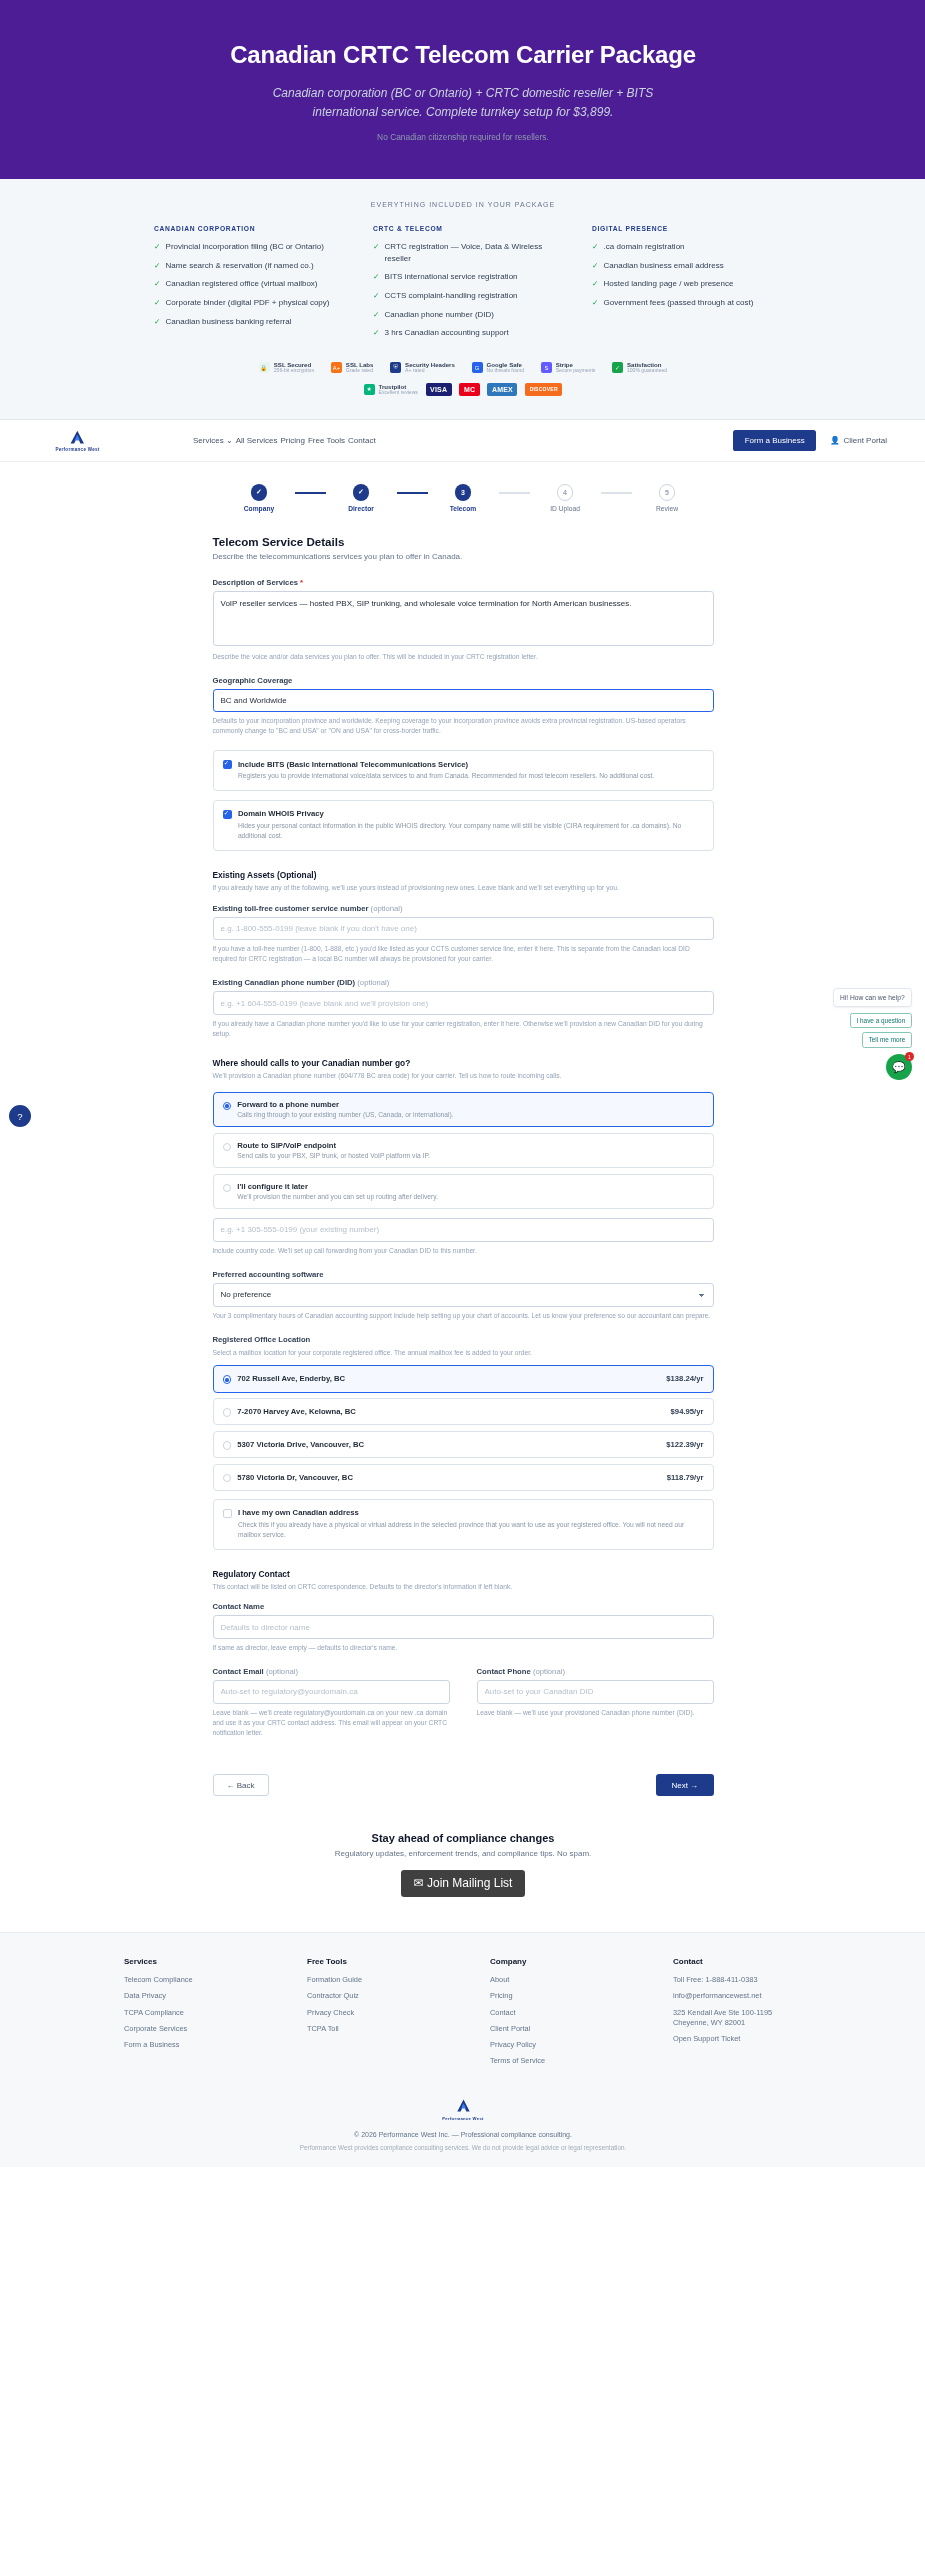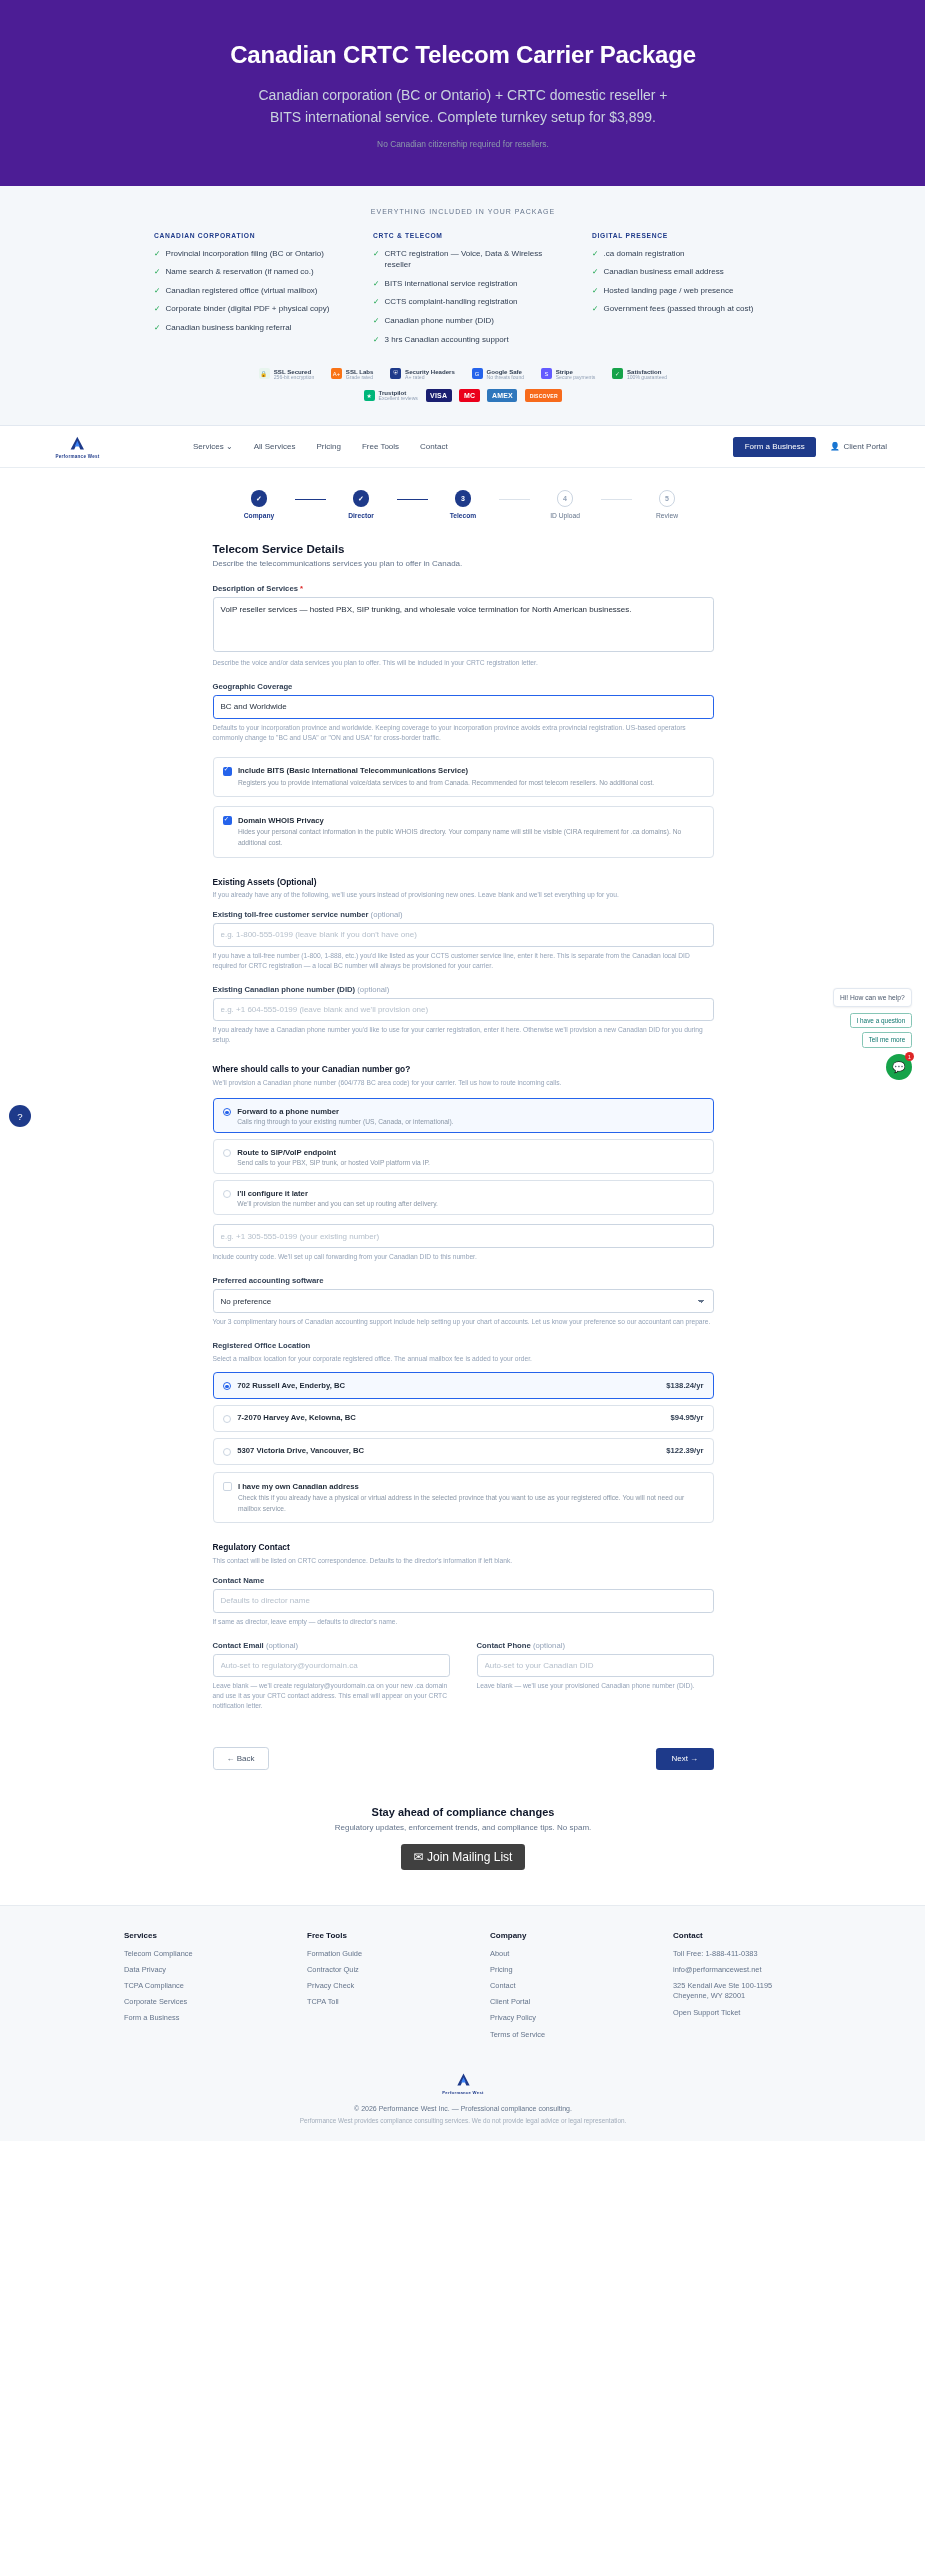--- a/index.html
+++ b/index.html
@@ -16,7 +16,7 @@
   
   .hero { background:#4c1d95; color:#fff; padding:41px 26px 37px; text-align:center; }
   .hero h1 { font-size:24px; line-height:1.2; margin:0 0 14px; font-weight:bold; letter-spacing:-0.2px; }
-  .hero p.sub { font-size:14px; line-height:1.6; margin:0 auto 10.3px; max-width:443px; color:#c9d3de; }
+  .hero p.sub { font-size:12px; line-height:1.6; margin:0 auto 10.3px; max-width:443px; color:#c9d3de;font-style:italic; }
   .hero p.note { font-size:8.4px; color:#8d9bab; margin:0; }
 
   

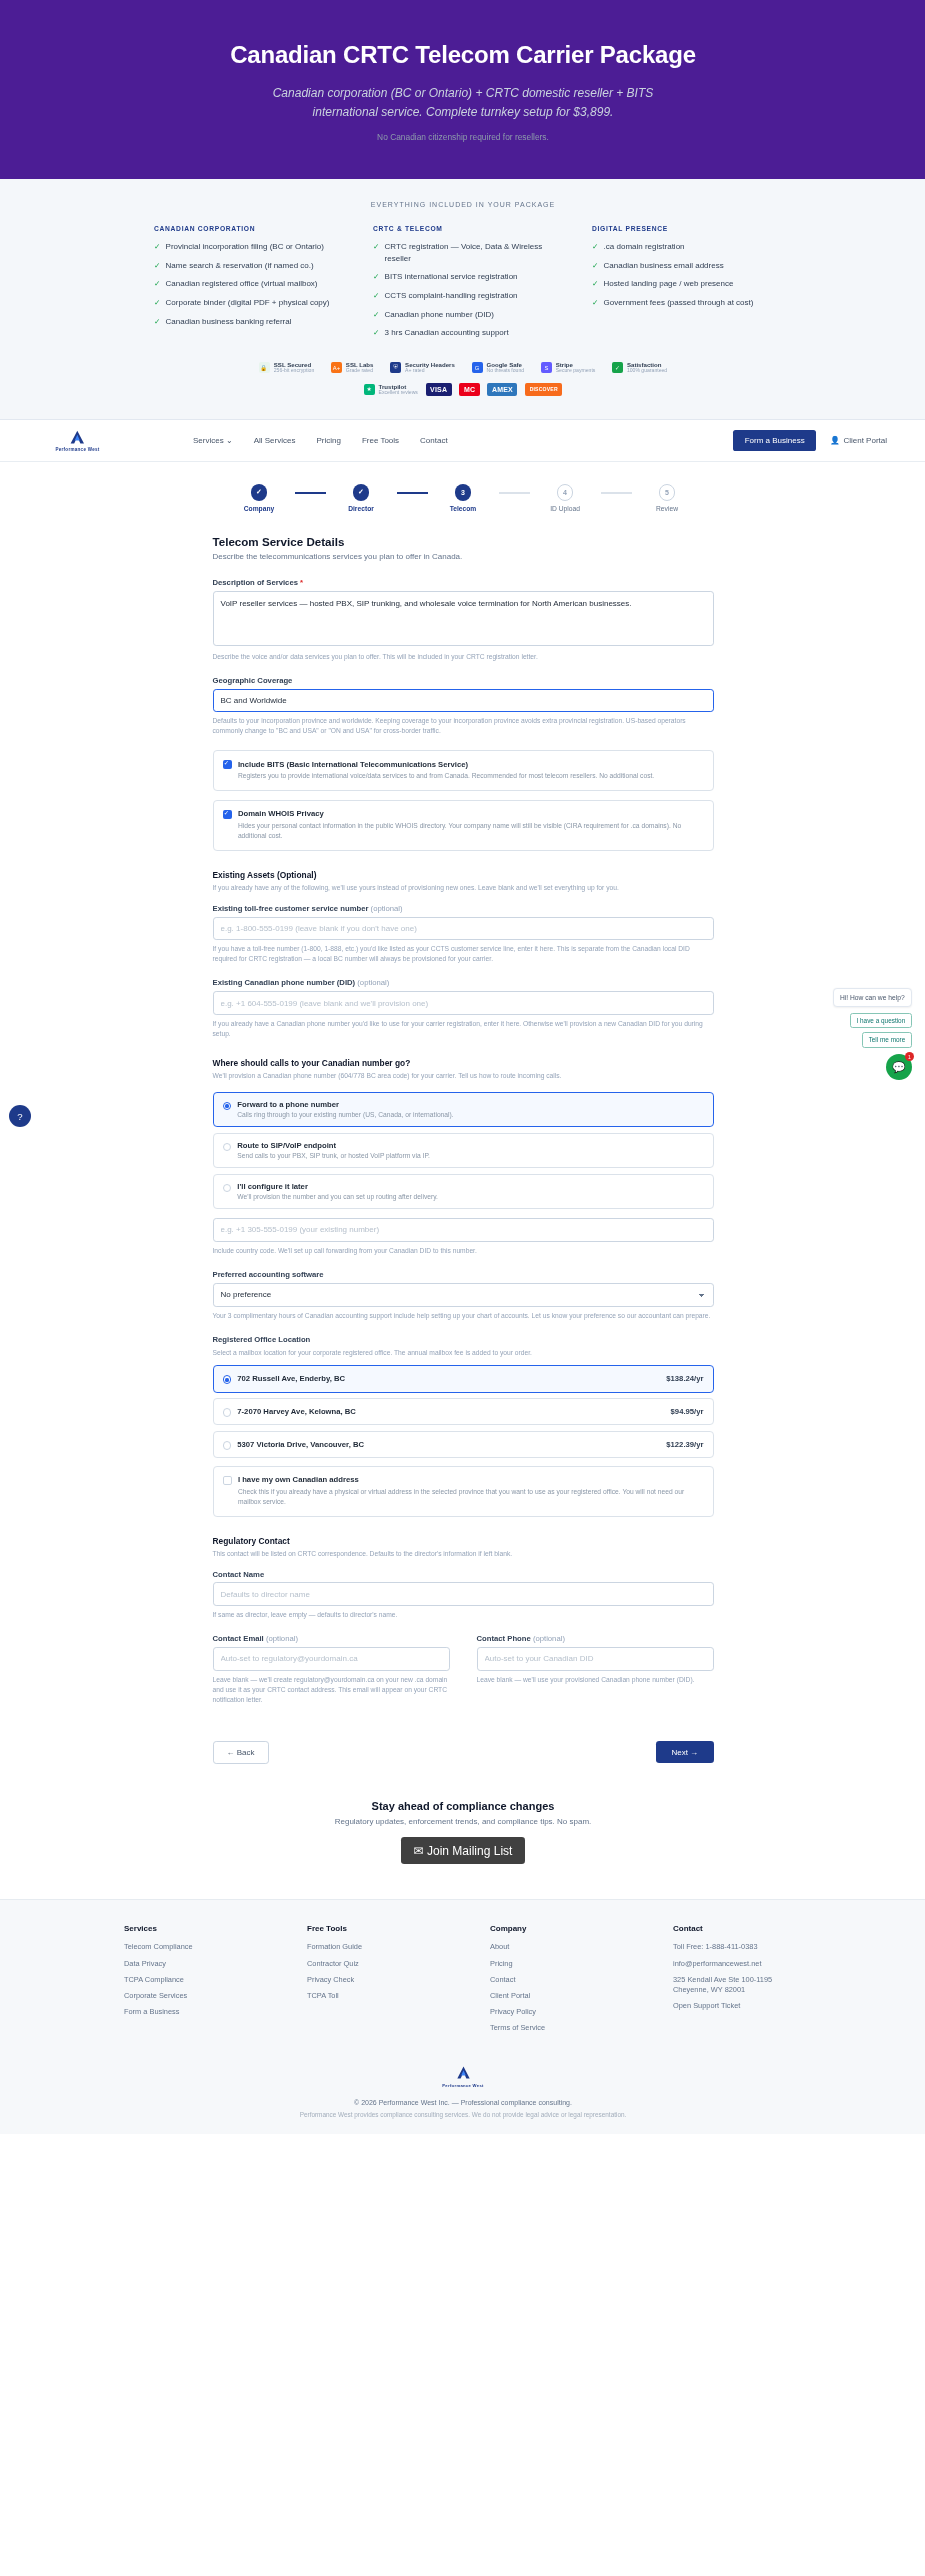--- a/index.html
+++ b/index.html
@@ -44,7 +44,7 @@
   .logo { display:flex; flex-direction:column; align-items:center; width:77px; }
   .logo .mark { width:20.6px; height:16.7px; }
   .logo .ltext { font-size:4.5px; color:#1e3a8a; letter-spacing:0.3px; margin-top:1.9px; font-weight:bold; }
-  .nav-links { display:flex; align-items:center; gap:21px; margin-left:77px; }
+  .nav-links { display:flex; align-items:center; gap:3px; margin-left:77px; }
   .nav-links a { font-size:8px; color:#475569; text-decoration:none; }
   .nav-right { margin-left:auto; display:flex; align-items:center; gap:14px; }
   .btn-primary { background:#1e3a8a; color:#fff; font-size:8px; padding:5.8px 11.6px; border-radius:2.6px; border:none; cursor:pointer; }

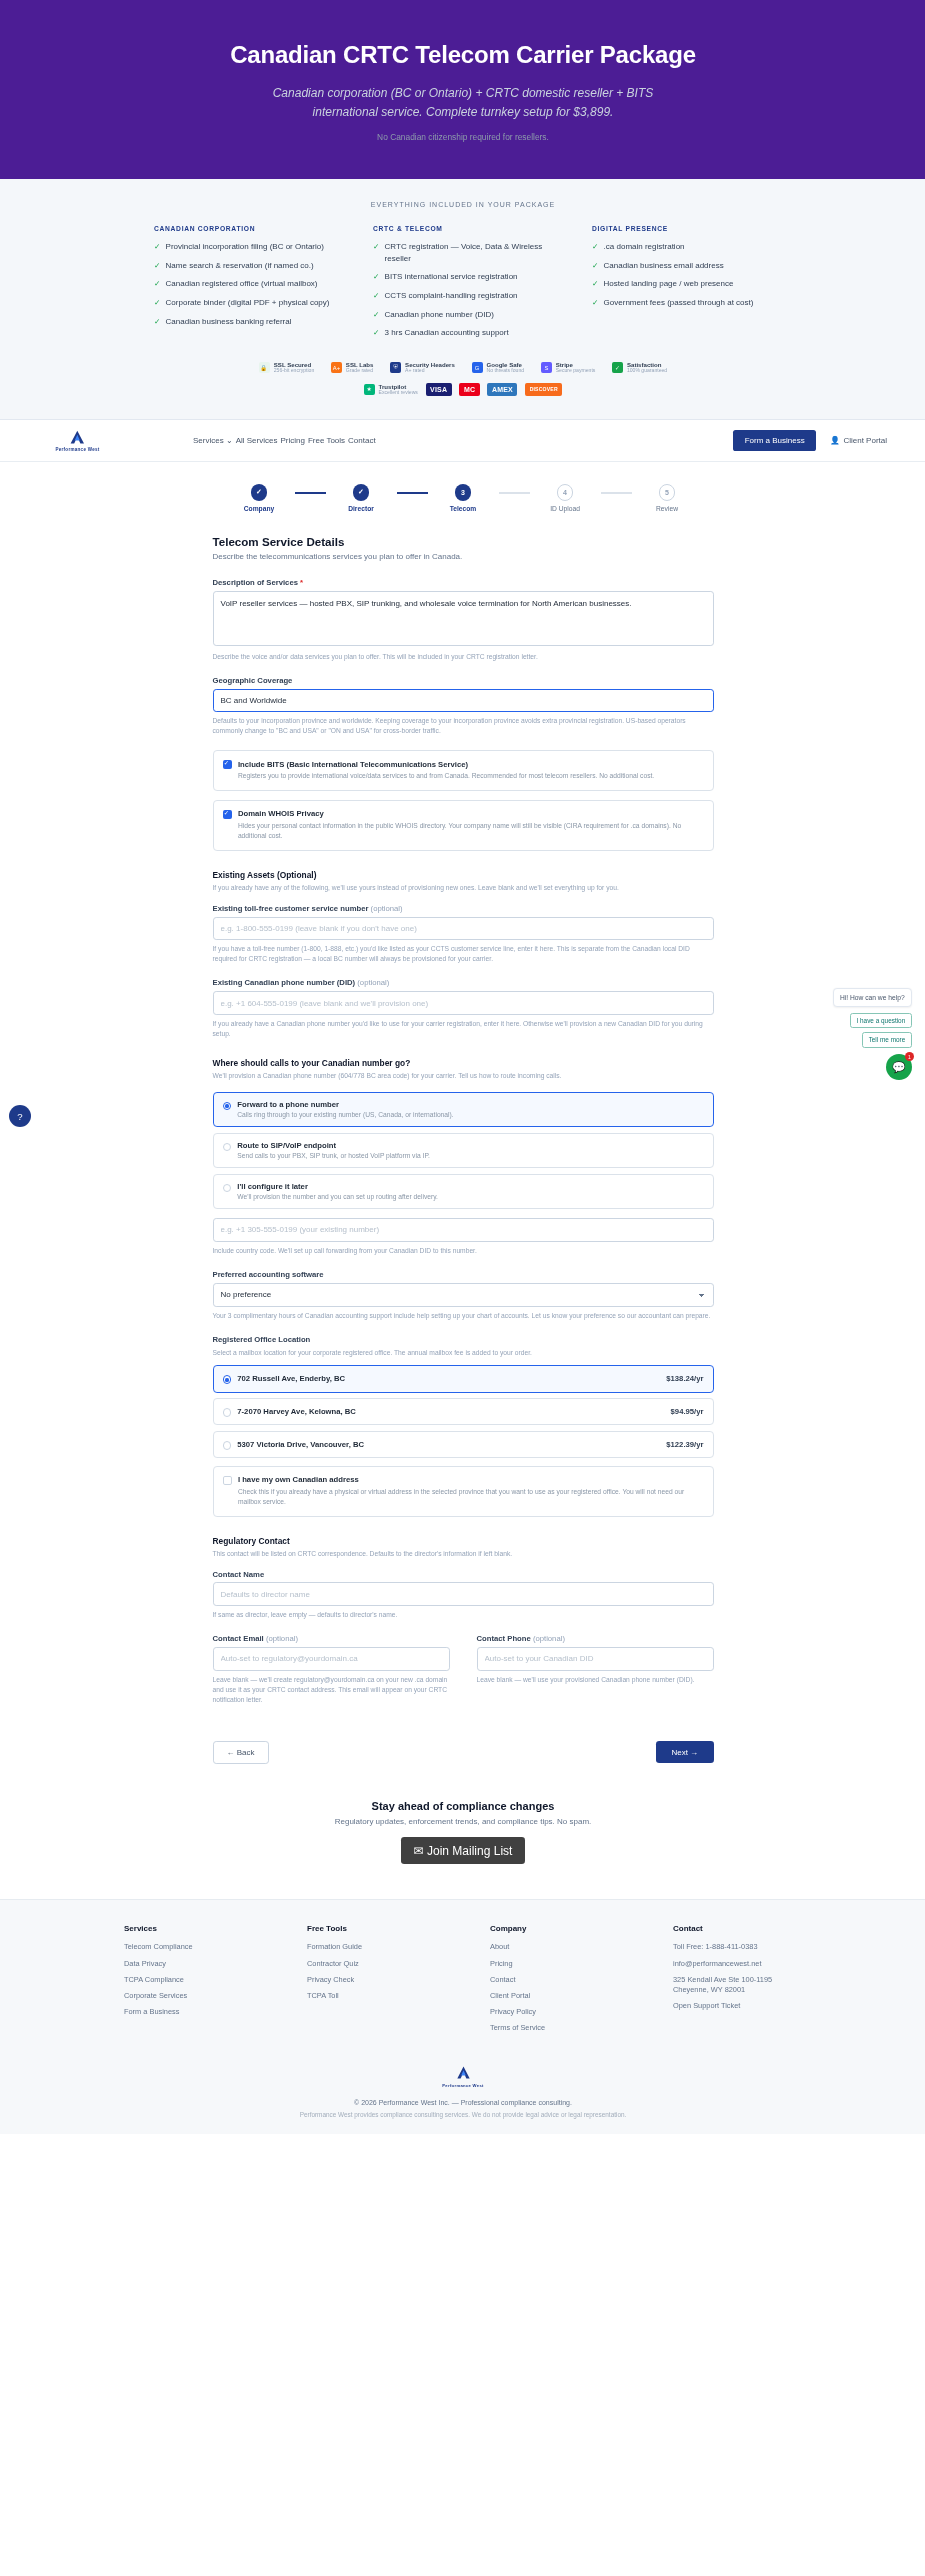--- a/index.html
+++ b/index.html
@@ -406,6 +406,13 @@
           <span class="price">$122.39/yr</span>
         </div>
       </div>
+      <div class="radio-card">
+        <div class="rdo"></div>
+        <div class="rc-row">
+          <span class="rc-title">5780 Victoria Dr, Vancouver, BC</span>
+          <span class="price">$118.79/yr</span>
+        </div>
+      </div>
 
       <div class="checkbox-card" style="margin-top:7.7px;">
         <div class="cbx empty"></div>

